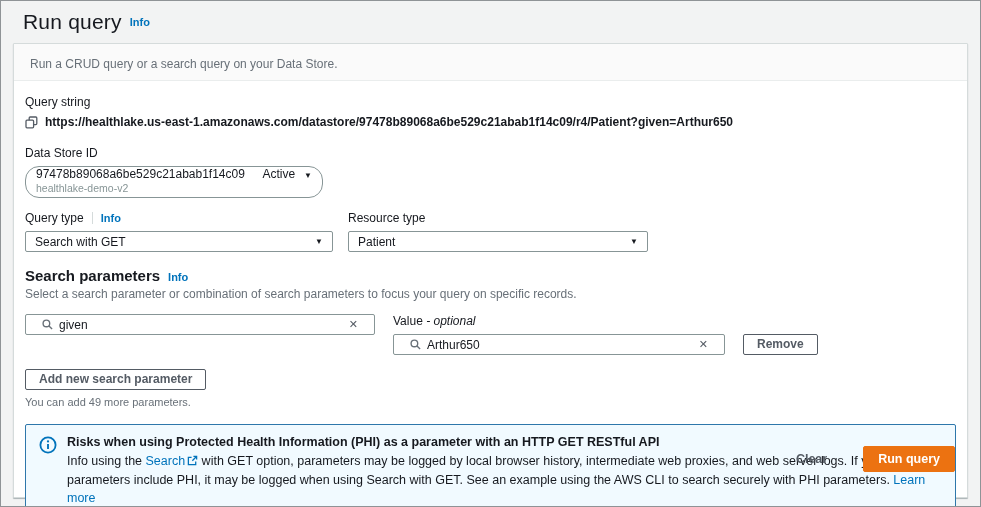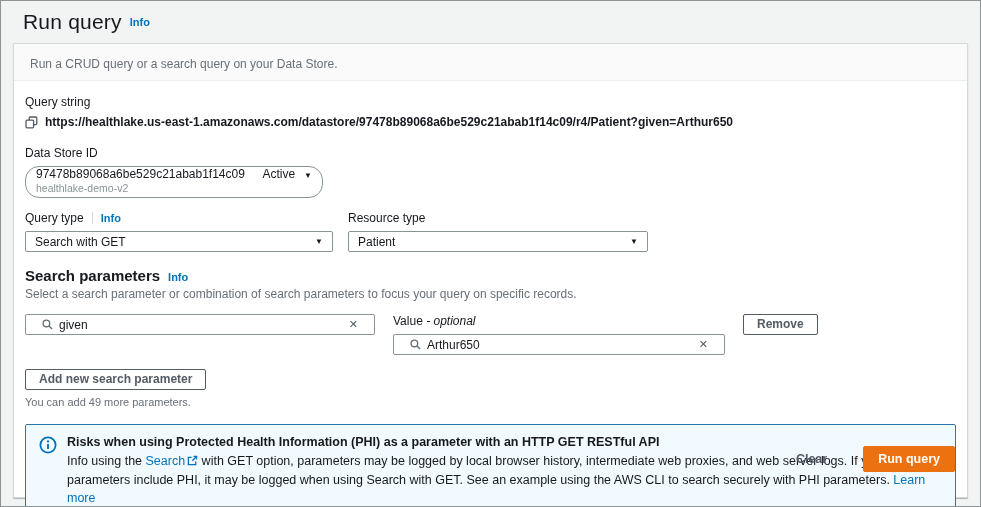--- a/index.html
+++ b/index.html
@@ -78,7 +78,7 @@
     font-size: 12px; font-weight: bold; font-family: "Liberation Sans", sans-serif;
     padding: 0 13px; height: 21px; cursor: pointer; line-height: 19px;
   }
-  .remove-col { display: flex; flex-direction: row; }
+  .remove-col { display: flex; flex-direction: column; }
   .remove-spacer { height: 20px; }
   .add-btn-row { margin-top: 14px; }
   .params-note { font-size: 11px; color: #687078; margin-top: 6px; }

